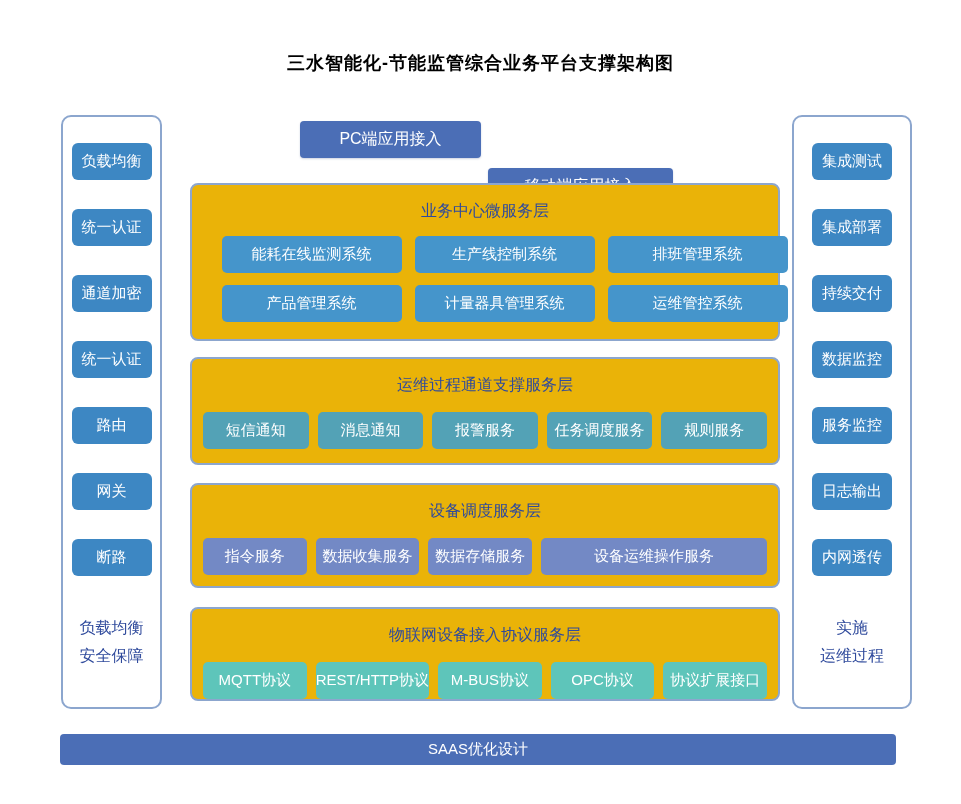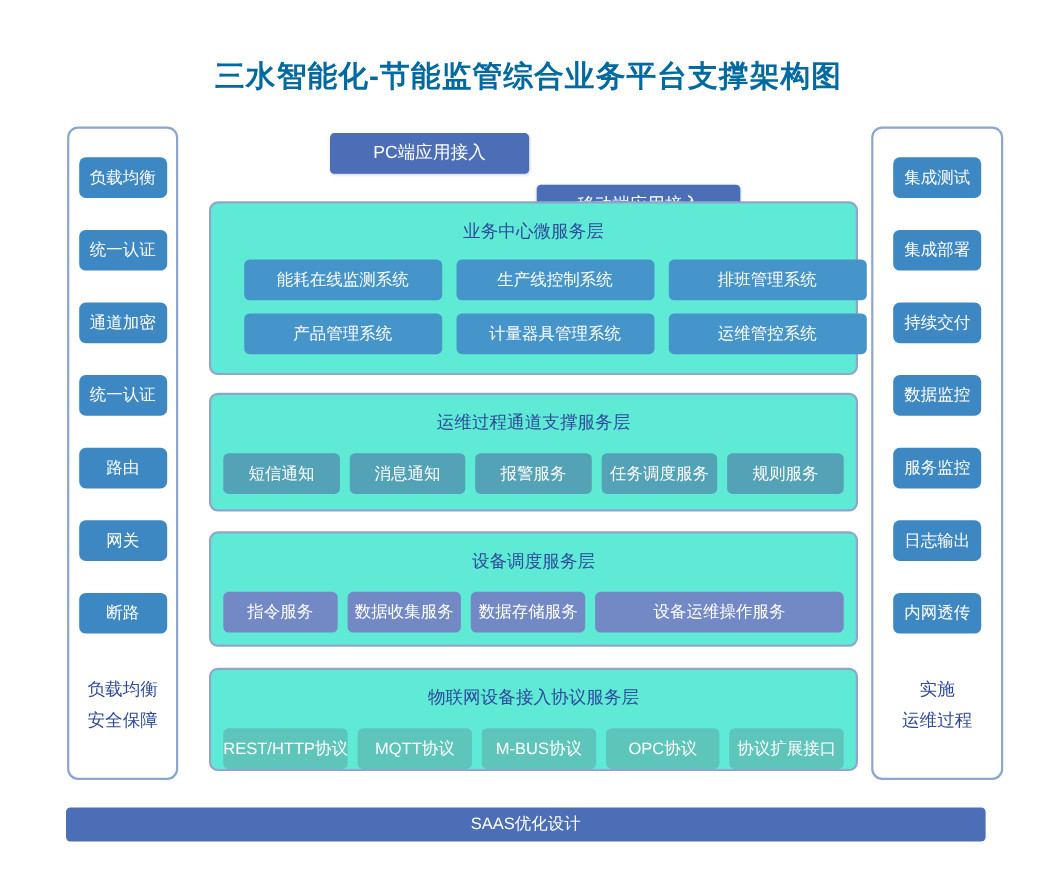--- a/index.html
+++ b/index.html
@@ -9,7 +9,7 @@
   }
   .page-title {
     position:absolute; top:51px; left:0; width:961px; text-align:center;
-    font-size:27px; font-weight:bold; color:#0369a1; letter-spacing:1px;
+    font-size:18px; font-weight:bold; color:#000000; letter-spacing:1px;
   }
   
   .panel {

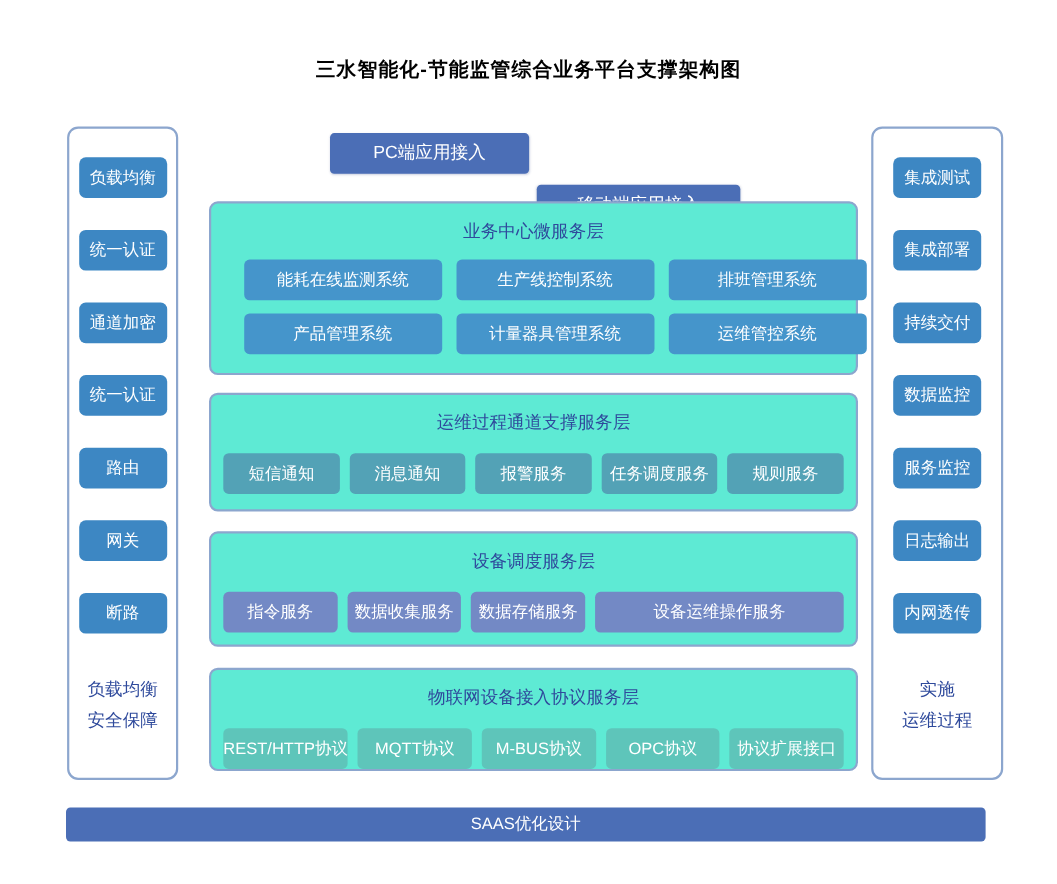--- a/index.html
+++ b/index.html
@@ -35,7 +35,7 @@
   .top-btn.mobile { left:488px; width:185px;margin-top:47px; }
   
   .section {
-    position:absolute; left:190px; width:590px; background:#5eead4;
+    position:absolute; left:190px; width:590px; background:#eab308;
     border:2px solid #8ca6ce; border-radius:8px; box-sizing:border-box;
   }
   .s1 { top:183px; height:158px; }

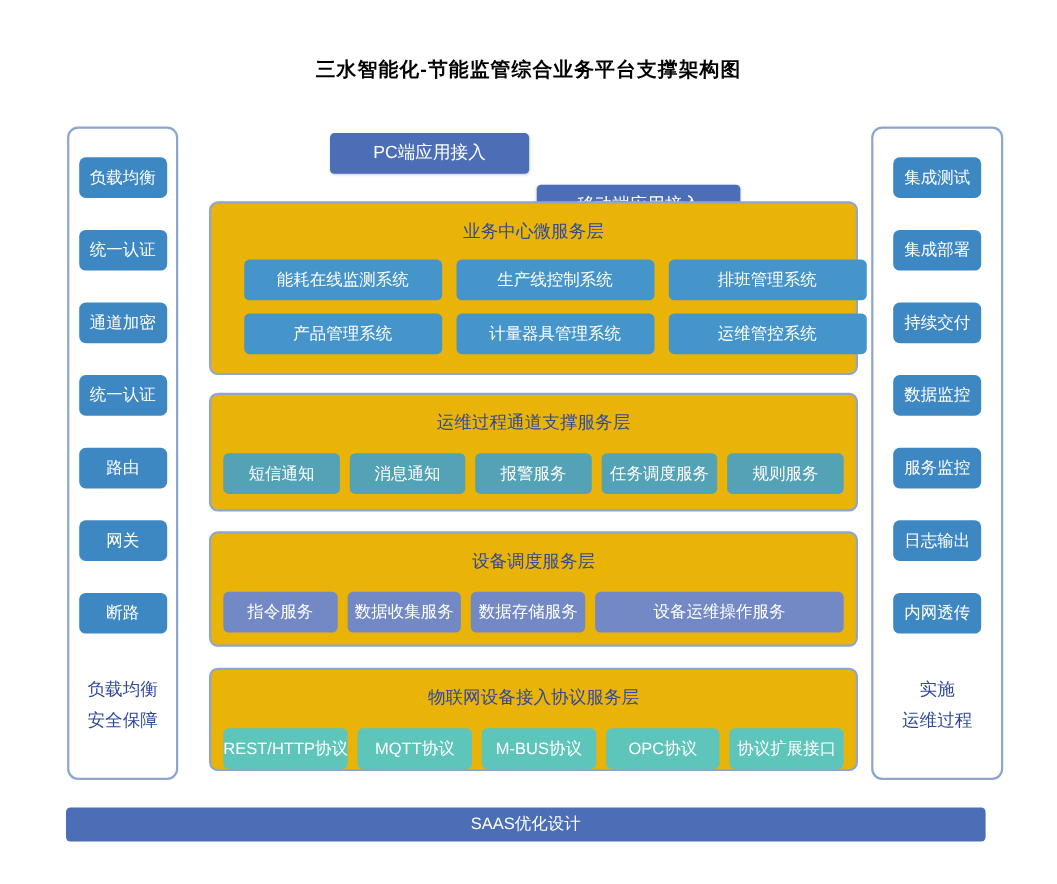--- a/index.html
+++ b/index.html
@@ -139,8 +139,8 @@
   <div class="section s4">
     <div class="section-title">物联网设备接入协议服务层</div>
     <div class="row">
+      <div class="blk mint">MQTT协议</div>
       <div class="blk mint">REST/HTTP协议</div>
-      <div class="blk mint">MQTT协议</div>
       <div class="blk mint">M-BUS协议</div>
       <div class="blk mint">OPC协议</div>
       <div class="blk mint">协议扩展接口</div>

